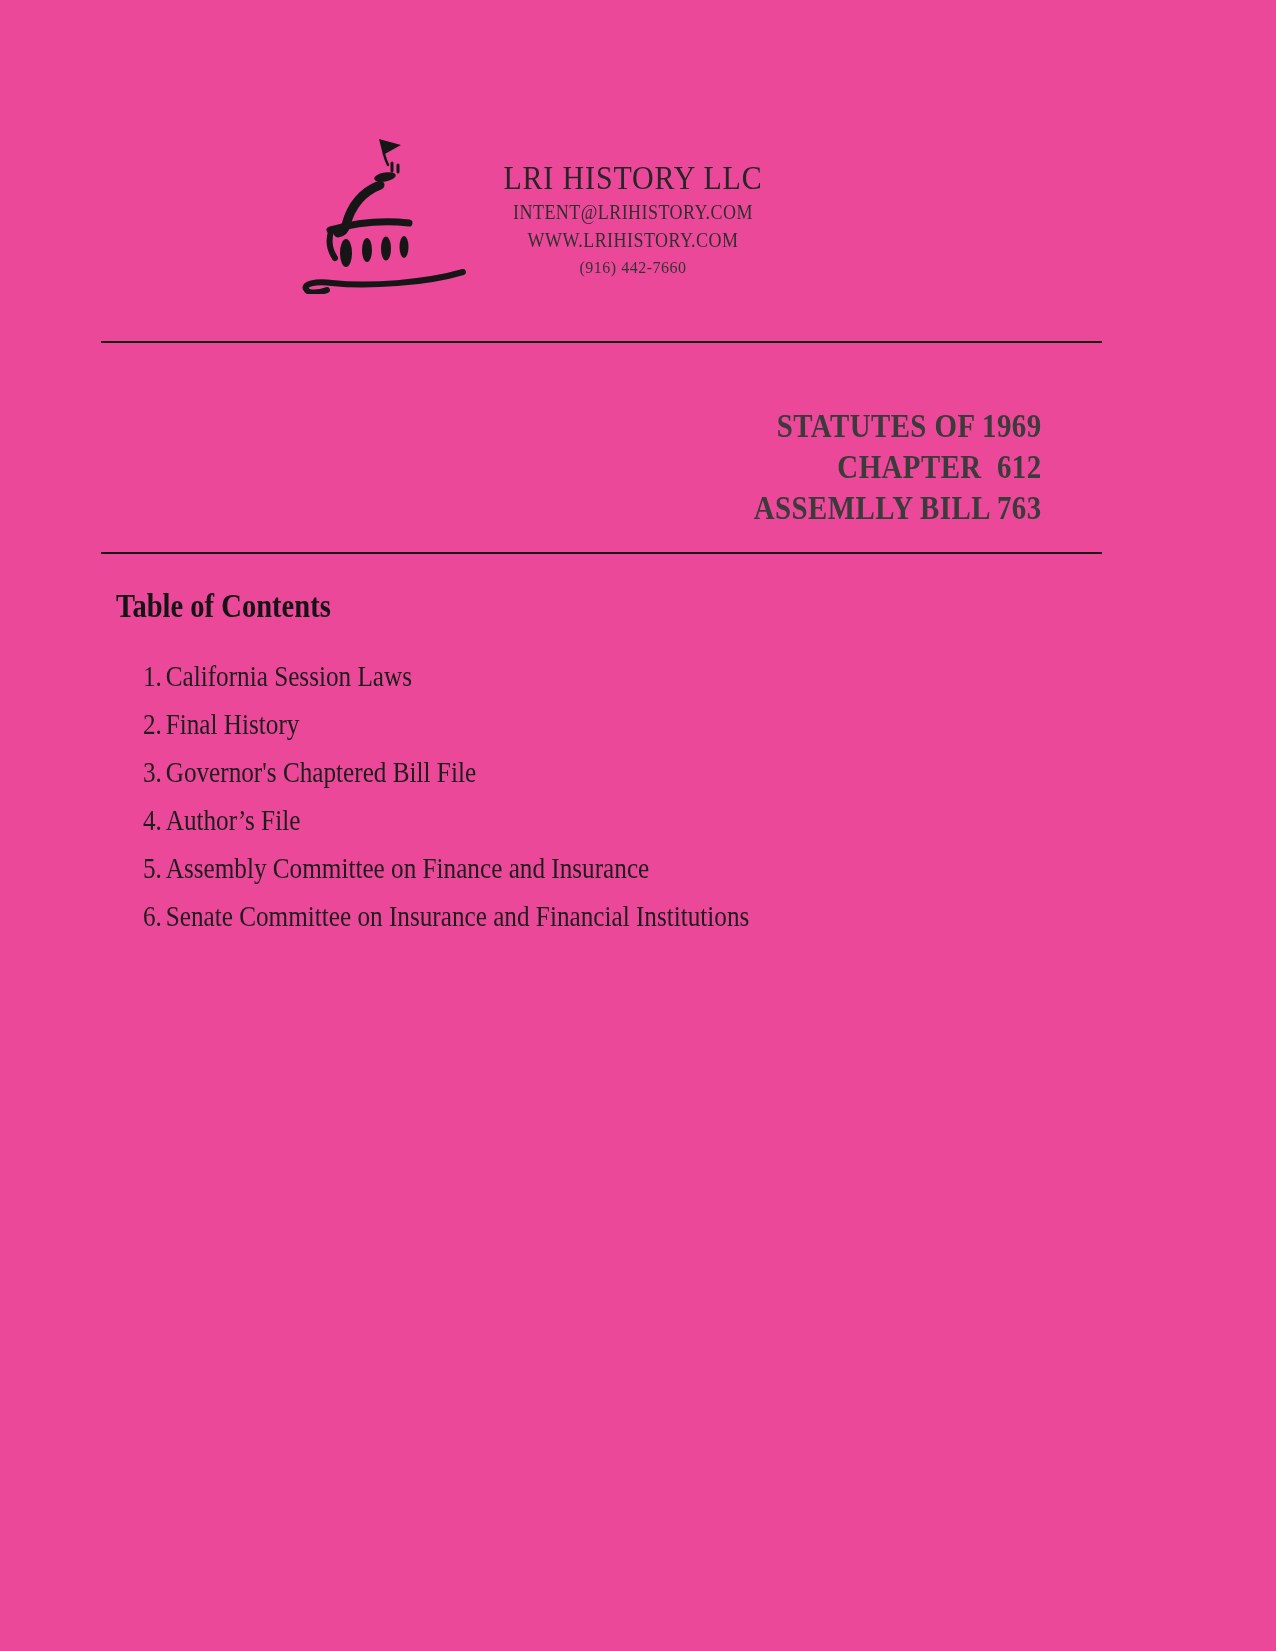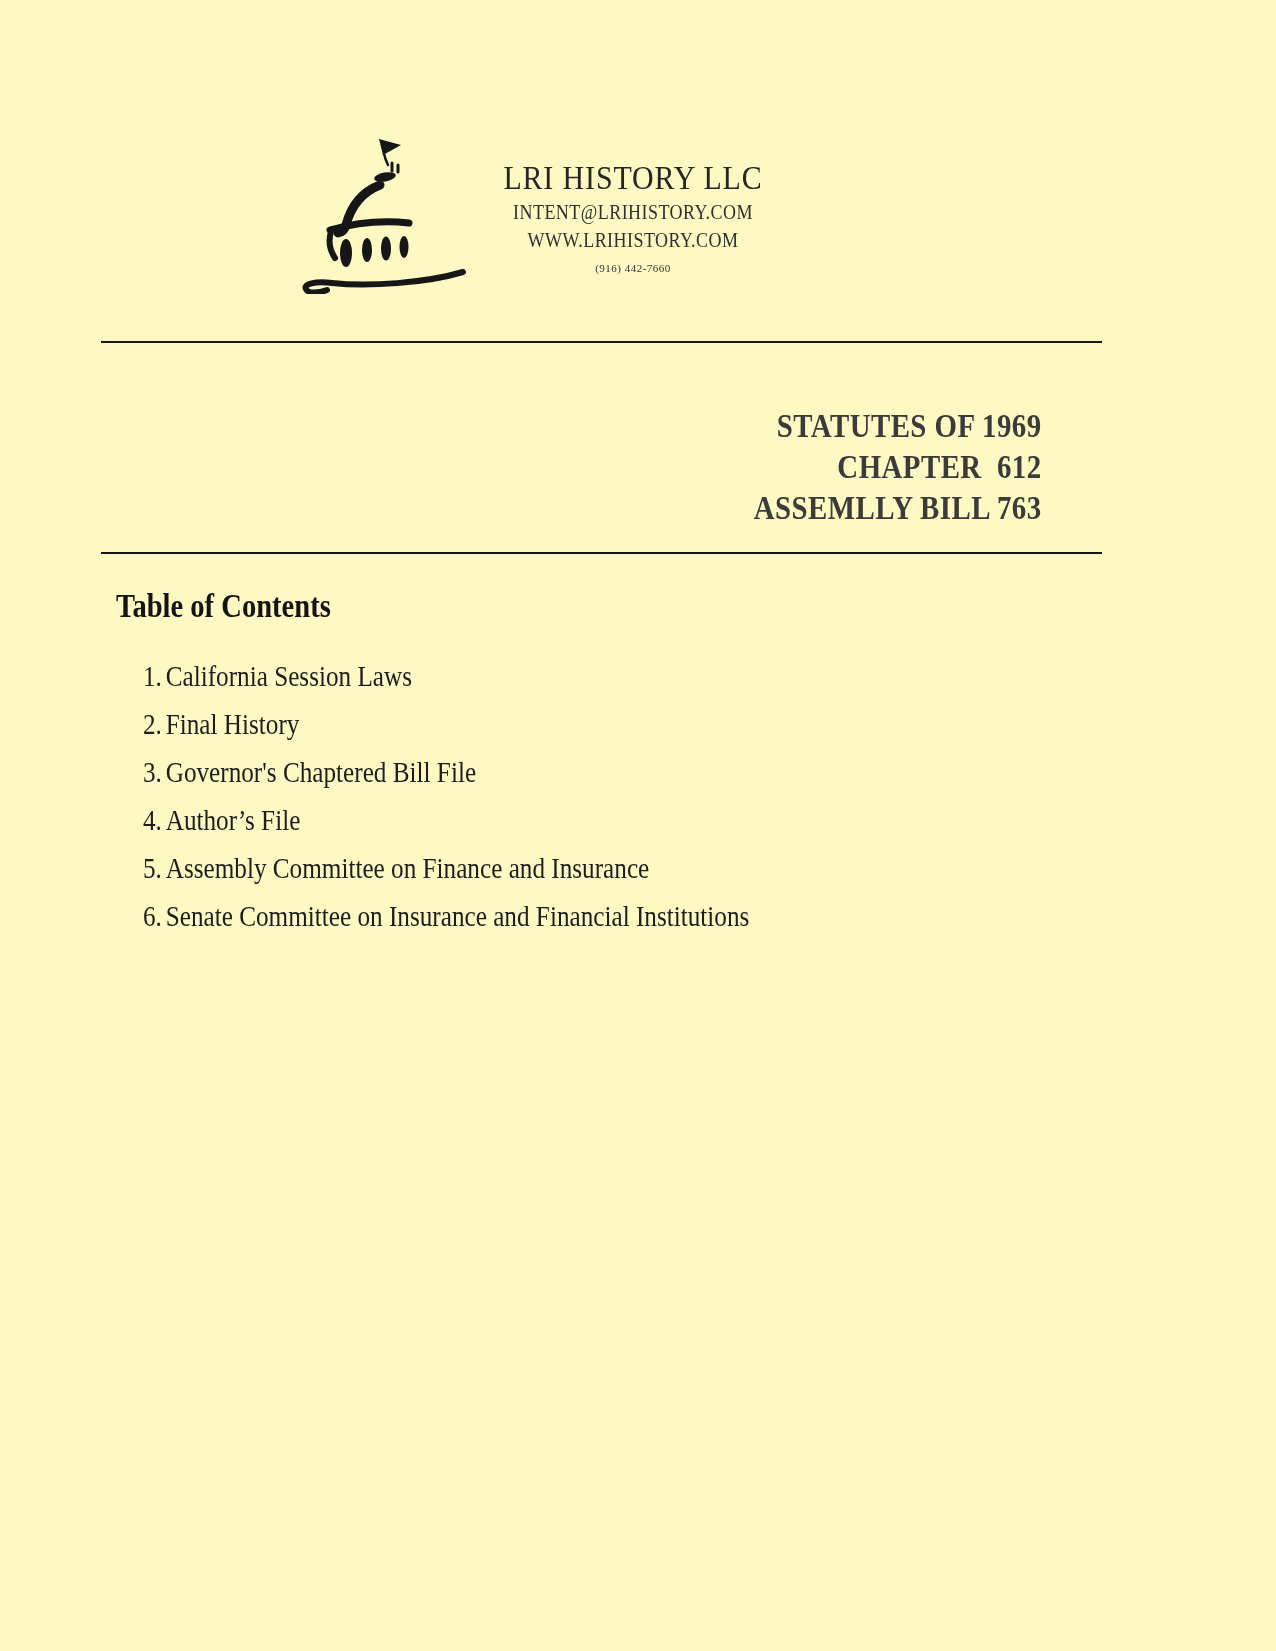--- a/index.html
+++ b/index.html
@@ -10,7 +10,7 @@
     font-family: "Liberation Serif", "DejaVu Serif", serif;
     overflow: hidden;
   }
-  .page { position: absolute; inset: 0; background: #fef9c3; }
+  .page { position: absolute; inset: 0; background: #ec4899; }
 
   
   .logo-wrap { position: absolute; left: 296px; top: 126px; width: 172px; height: 168px; }

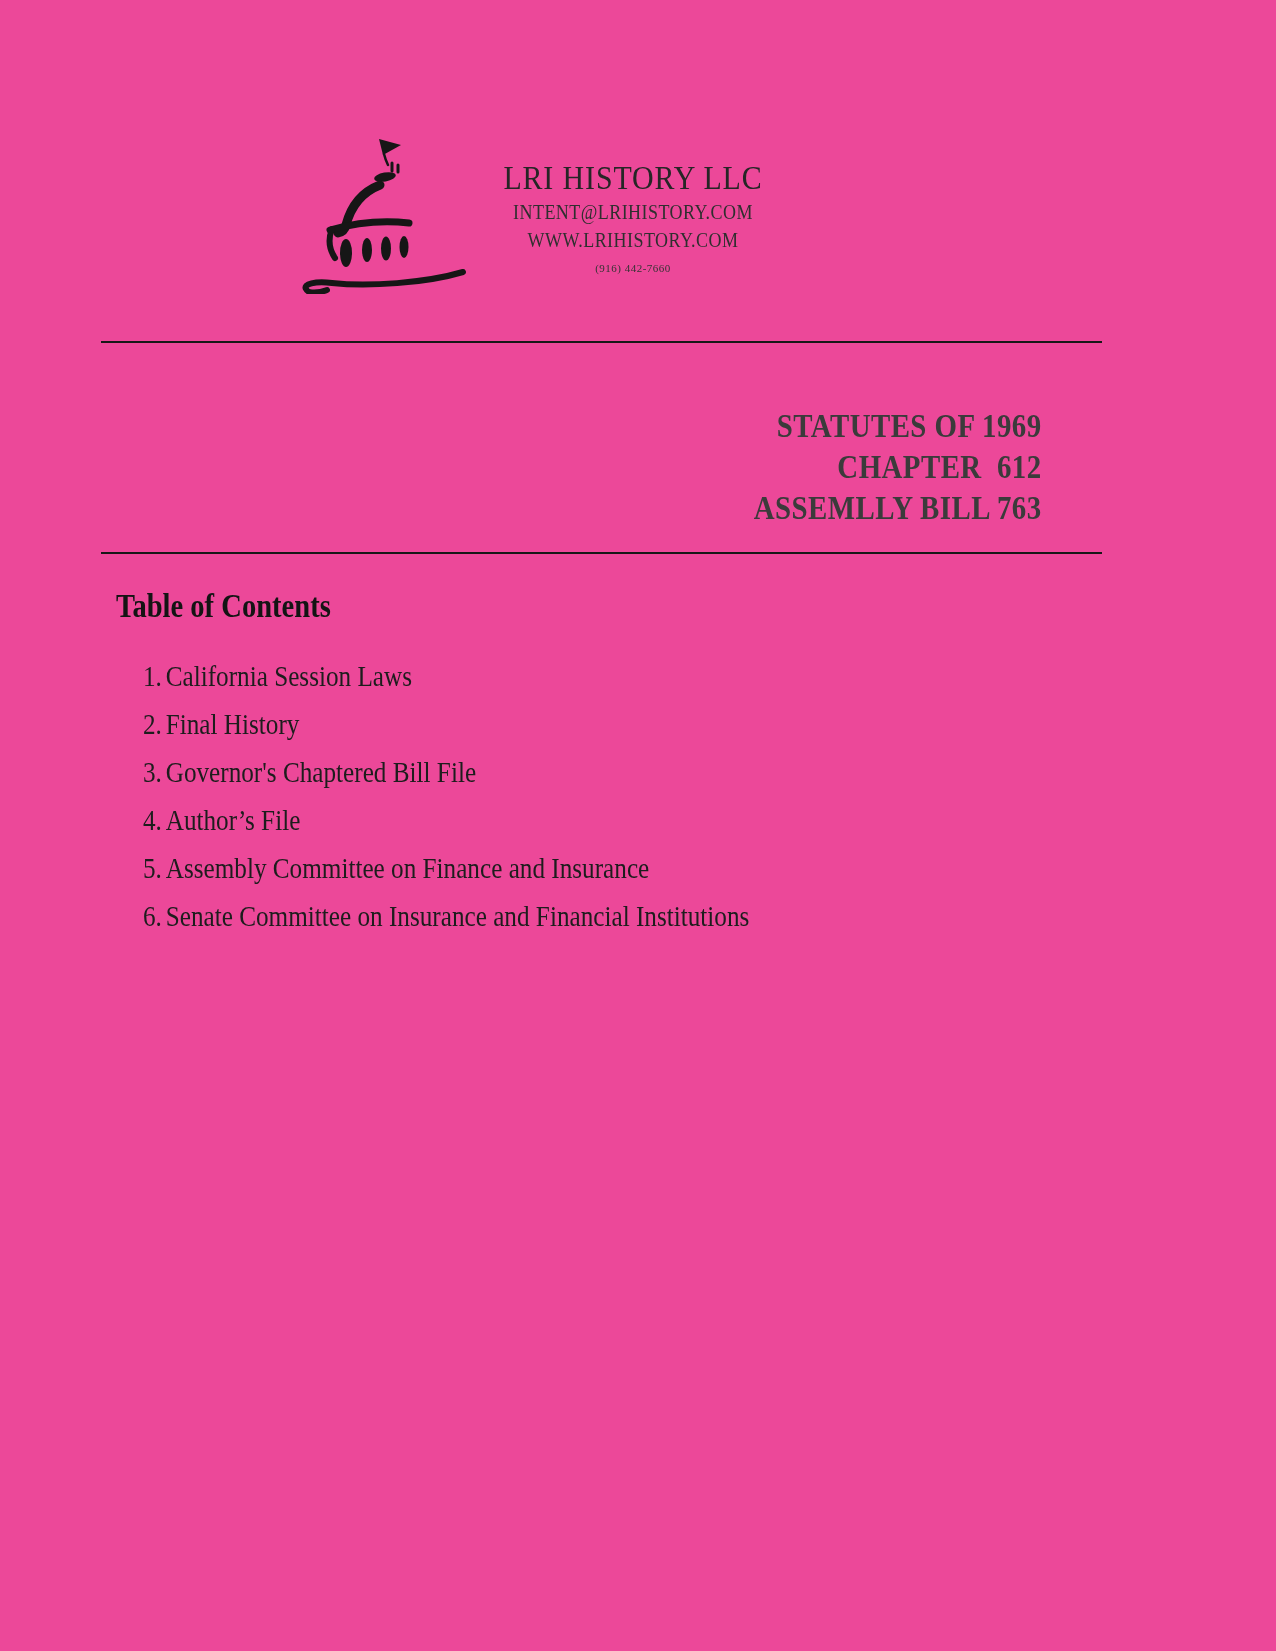--- a/index.html
+++ b/index.html
@@ -29,7 +29,7 @@
     white-space: nowrap;
   }
   .phone-line {
-    font-size: 11px; line-height: 28px; color: #333333;
+    font-size: 16px; line-height: 28px; color: #333333;
     letter-spacing: 0.5px; white-space: nowrap;
   }
 

